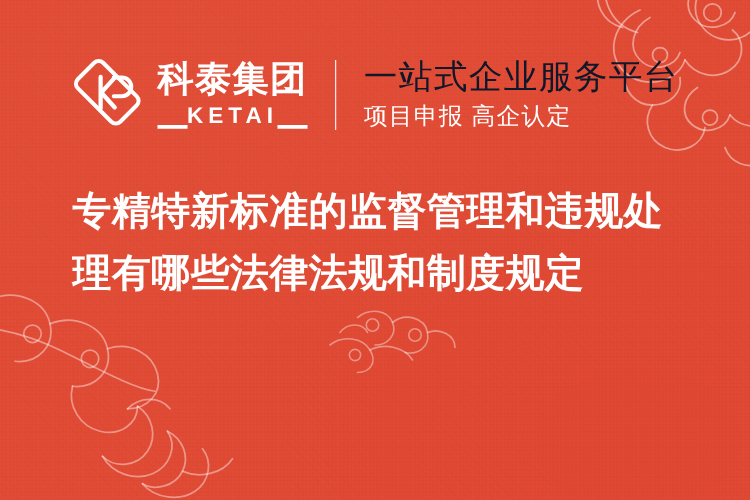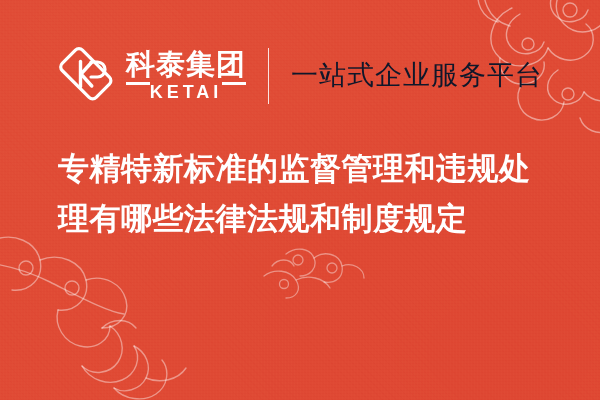--- a/index.html
+++ b/index.html
@@ -57,7 +57,7 @@
     white-space:nowrap;
   }
   #logo-en-row {
-    display:flex; align-items:flex-start; 
+    display:flex; align-items:flex-end; 
     margin-top:2px;
   }
   .wordmark-rule {

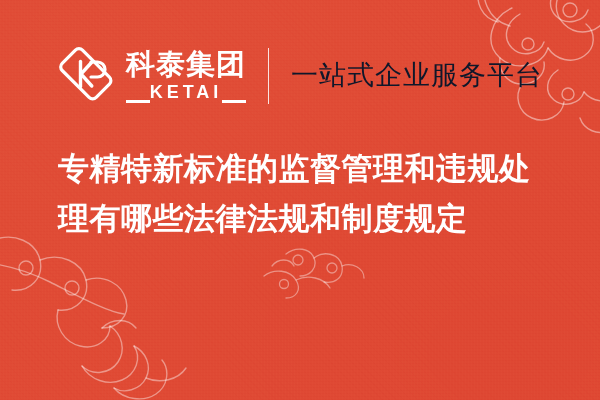--- a/index.html
+++ b/index.html
@@ -199,6 +199,7 @@
 
     <div id="tagline-block">
       <div id="tagline-primary">一站式企业服务平台</div>
+      <div id="tagline-secondary">项目申报 高企认定</div>
     </div>
 
   </div>

